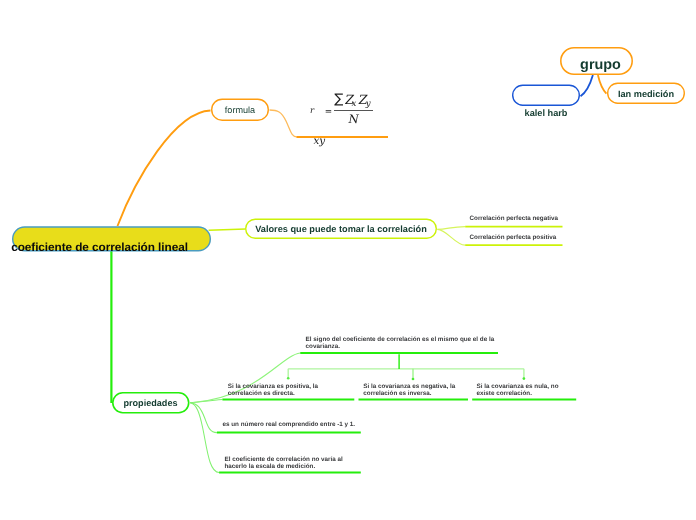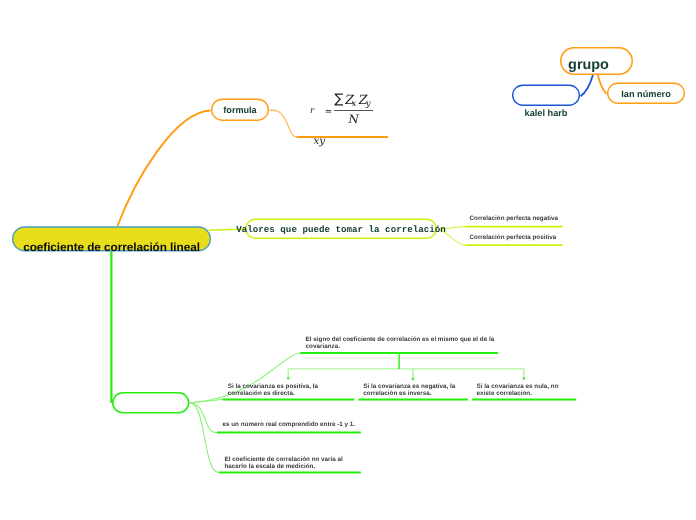--- a/index.html
+++ b/index.html
@@ -31,7 +31,7 @@
           border:0;}
   #n-prop .lbl{font-size:9.1px;font-weight:bold;color:#143C30;position:relative;top:1.2px;}
 
-  #n-grupo{left:552px;top:47px;width:73px;height:36px;border-radius:14px;
+  #n-grupo{left:564px;top:47px;width:73px;height:36px;border-radius:14px;
            border:0;}
   #n-grupo .lbl{font-size:14.4px;font-weight:bold;color:#143C30;position:relative;top:0.6px;}
 

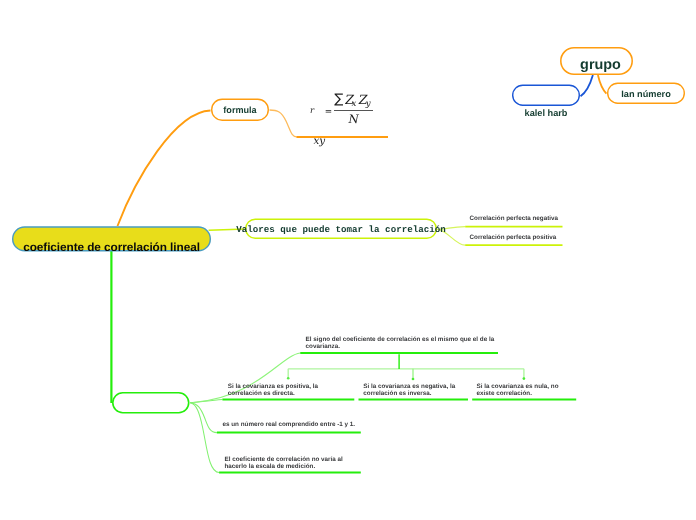--- a/index.html
+++ b/index.html
@@ -137,7 +137,7 @@
     <span class="lbl">kalel harb</span>
   </div>
   <div class="node" id="n-ian">
-    <span class="lbl">Ian número</span>
+    <span class="lbl">Ian medición</span>
   </div>
 
   <div class="leaf" style="left:469.5px;top:215.5px;">Correlación perfecta negativa</div>

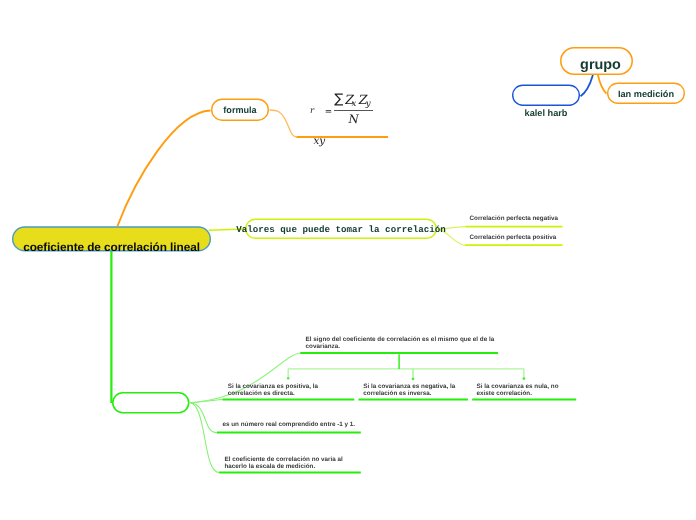--- a/index.html
+++ b/index.html
@@ -21,7 +21,7 @@
 
   #n-formula{left:211px;top:98.5px;width:58px;height:22.5px;border-radius:12px;
              border:0;}
-  #n-formula .lbl{font-size:9.1px;font-weight:bold;color:#143C30;position:relative;top:1.2px;}
+  #n-formula .lbl{font-size:9.1px;font-weight:normal;color:#143C30;position:relative;top:1.2px;}
 
   #n-valores{left:245px;top:218.5px;width:192px;height:20.5px;border-radius:11px;
              border:0;font-family:Liberation Mono, monospace;}

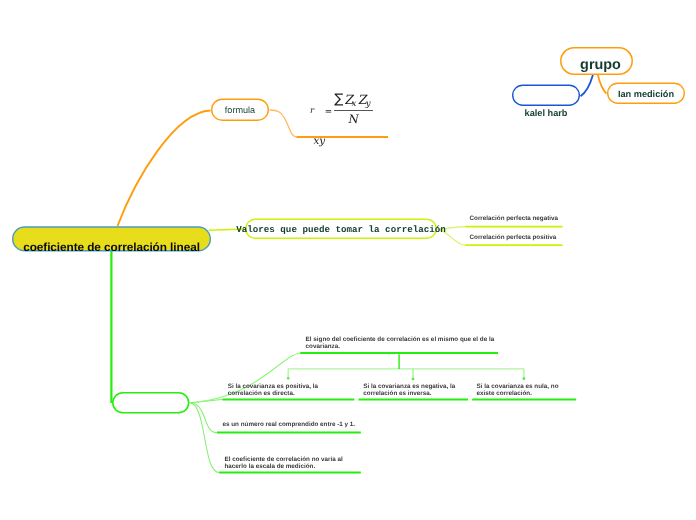--- a/index.html
+++ b/index.html
@@ -24,7 +24,7 @@
   #n-formula .lbl{font-size:9.1px;font-weight:normal;color:#143C30;position:relative;top:1.2px;}
 
   #n-valores{left:245px;top:218.5px;width:192px;height:20.5px;border-radius:11px;
-             border:0;font-family:Liberation Mono, monospace;}
+             border:0;}
   #n-valores .lbl{font-size:9.2px;font-weight:bold;color:#143C30;position:relative;top:0.6px;}
 
   #n-prop{left:112px;top:392px;width:77px;height:21.5px;border-radius:11px;

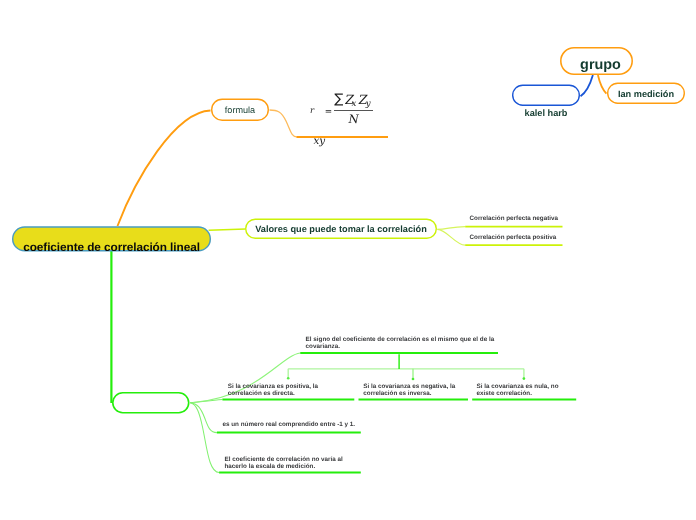--- a/index.html
+++ b/index.html
@@ -15,7 +15,7 @@
   .lbl{white-space:nowrap;line-height:1;display:block;}
 
   
-  #n-center{left:12px;top:226.3px;width:199px;height:40px;border-radius:13px;
+  #n-center{left:0;top:226.3px;width:199px;height:40px;border-radius:13px;
             background:transparent;border:0;}
   #n-center .lbl{font-size:11.8px;font-weight:bold;color:#0B0B0B;position:relative;top:1.3px;letter-spacing:-0.07px;}
 

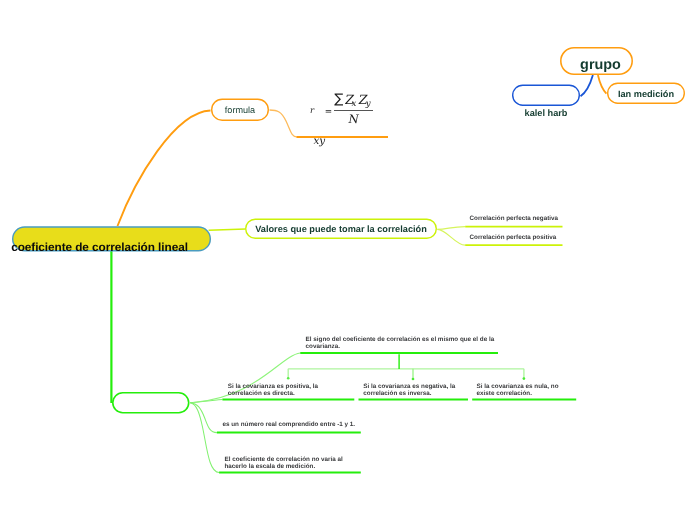--- a/index.html
+++ b/index.html
@@ -130,6 +130,9 @@
   <div class="node" id="n-valores">
     <span class="lbl">Valores que puede tomar la correlación</span>
   </div>
+  <div class="node" id="n-prop">
+    <span class="lbl">propiedades</span>
+  </div>
   <div class="node" id="n-grupo">
     <span class="lbl">grupo</span>
   </div>

